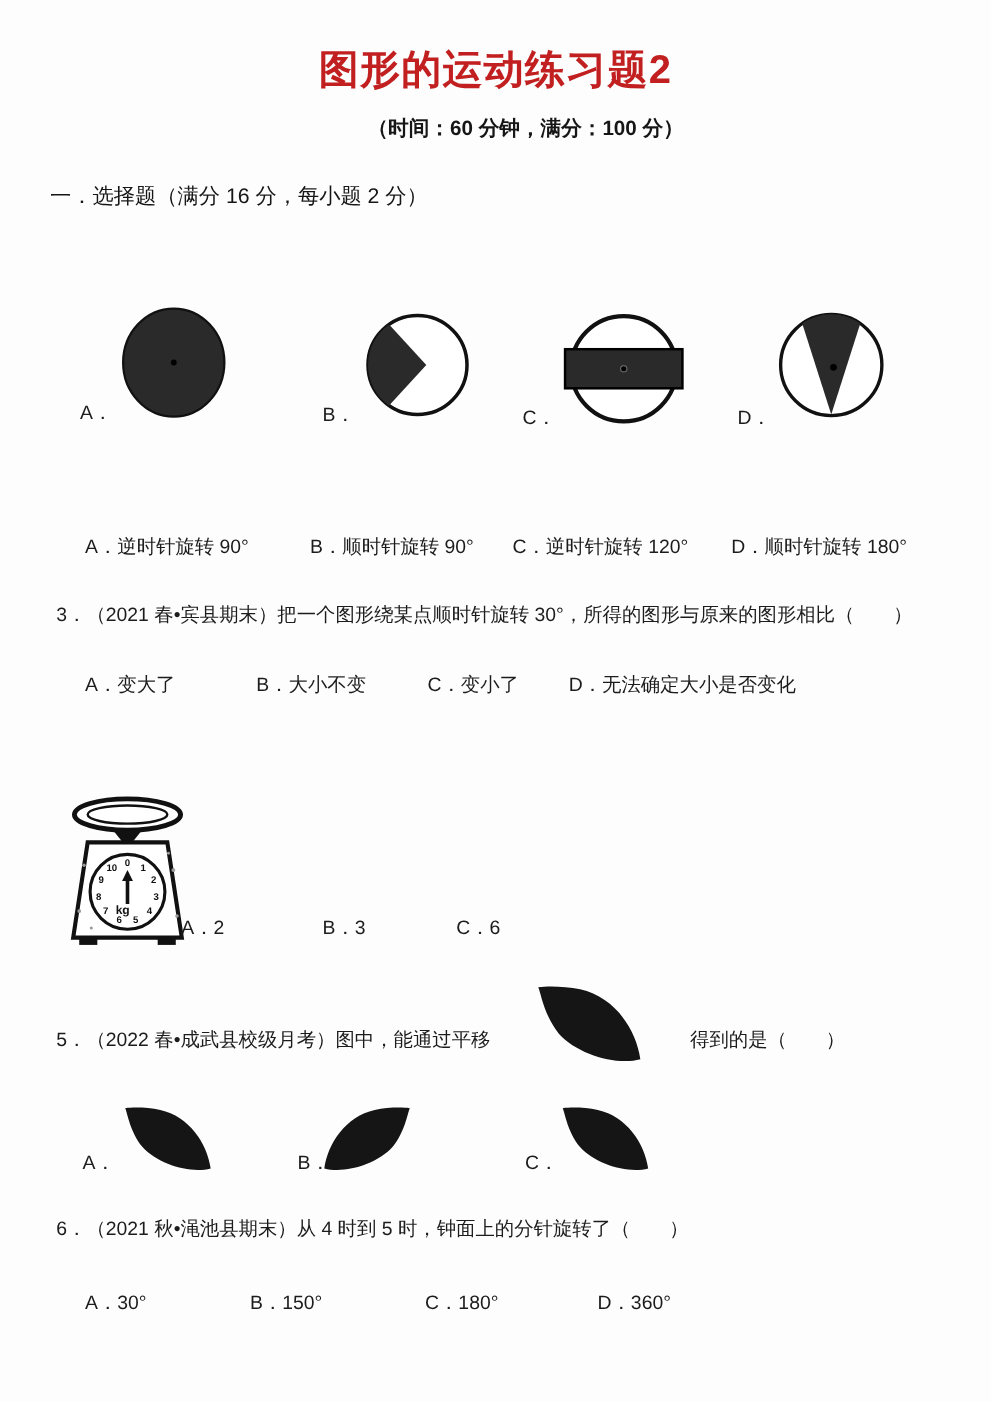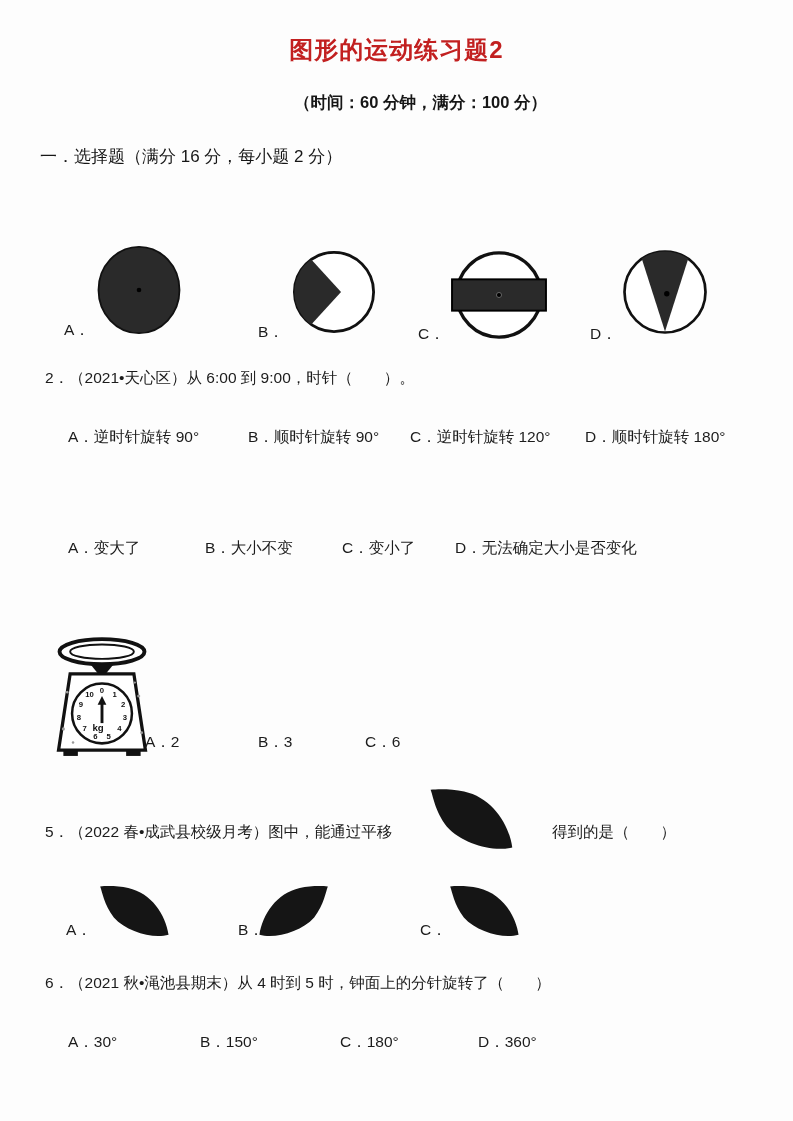--- a/index.html
+++ b/index.html
@@ -14,7 +14,7 @@
   }
   .title{
     position:absolute;top:34px;left:0;width:100%;
-    text-align:center;font-size:24px;font-weight:700;
+    text-align:center;font-size:32px;font-weight:700;
     color:#c22020;letter-spacing:1px;margin:0;
   }
   .subtitle{

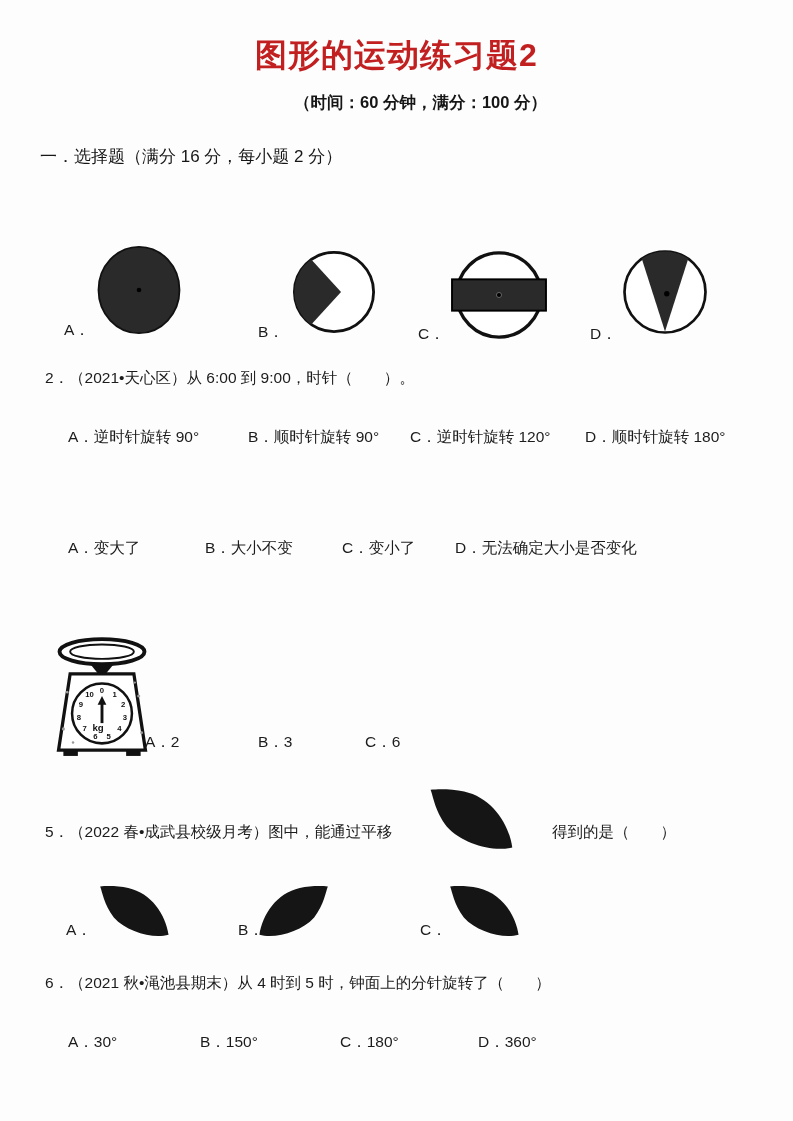--- a/index.html
+++ b/index.html
@@ -77,7 +77,6 @@
     <circle cx="52" cy="52" r="3" fill="#000"></circle>
   </svg>
 
-  <div class="qtext" style="top:368px">2．（2021•天心区）从 6:00 到 9:00，时针（　　）。</div>
   <div class="optrow">
     <span style="left:68px;top:427px">A．逆时针旋转 90°</span>
     <span style="left:248px;top:427px">B．顺时针旋转 90°</span>

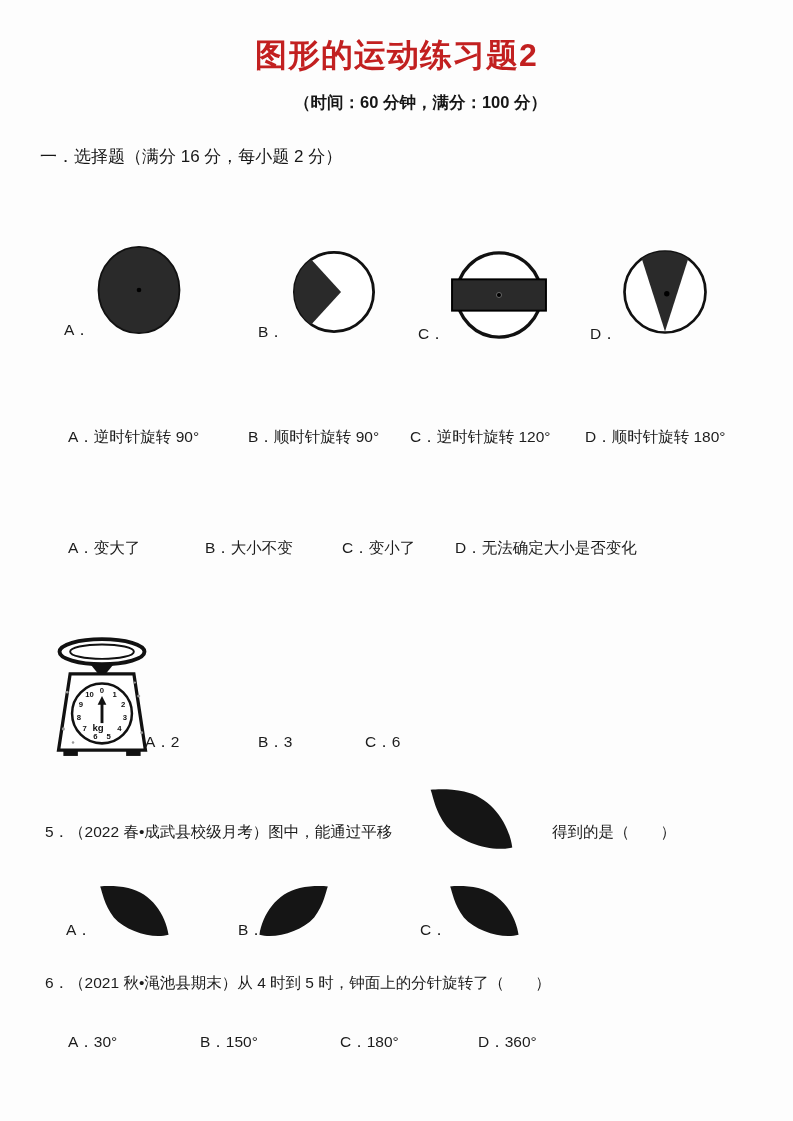--- a/index.html
+++ b/index.html
@@ -84,6 +84,7 @@
     <span style="left:585px;top:427px">D．顺时针旋转 180°</span>
   </div>
 
+  <div class="qtext" style="top:482px">3．（2021 春•宾县期末）把一个图形绕某点顺时针旋转 30°，所得的图形与原来的图形相比（　　）</div>
   <div class="optrow">
     <span style="left:68px;top:538px">A．变大了</span>
     <span style="left:205px;top:538px">B．大小不变</span>

